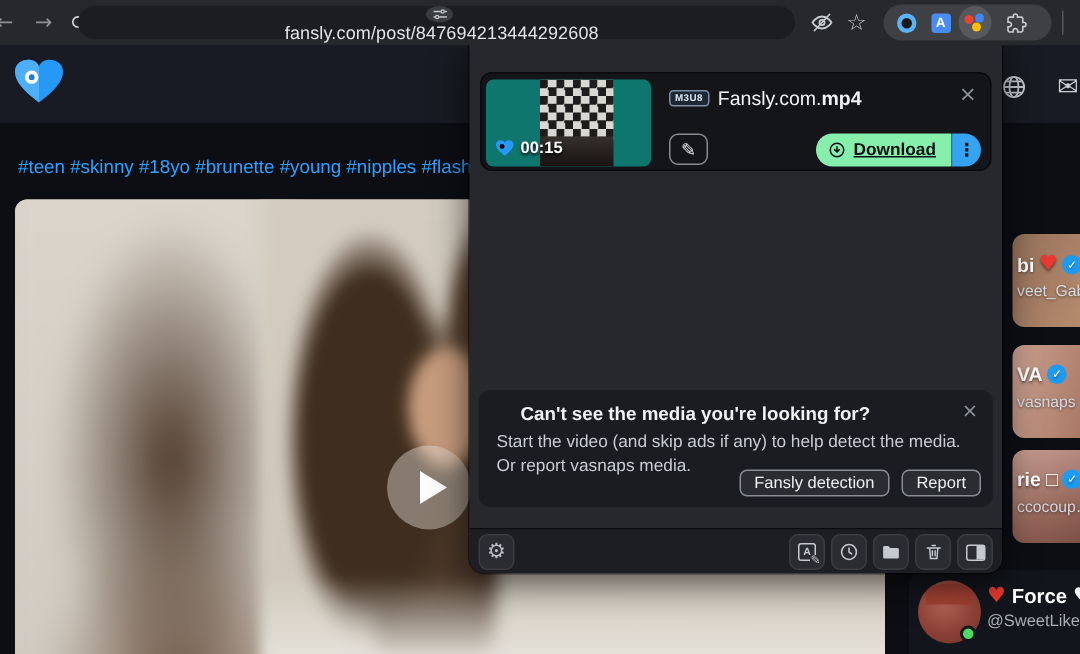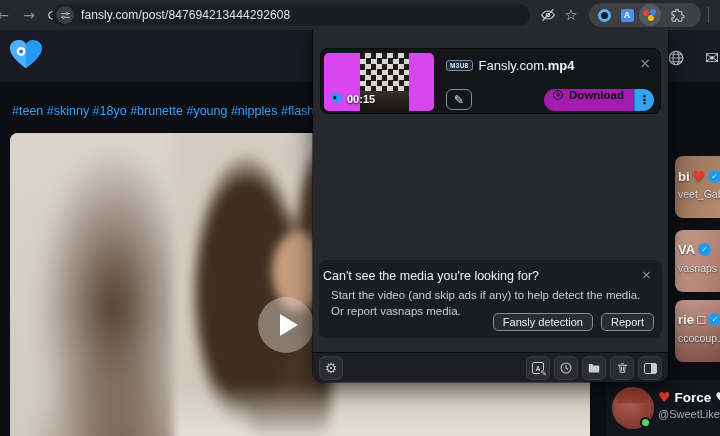--- a/index.html
+++ b/index.html
@@ -13,7 +13,7 @@
             color:#8d9095; font-size:14px; font-family:"DejaVu Sans", sans-serif; }
   .navbtn.reload { color:#cfd2d6; font-size:13px; }
   .urlbar { position:absolute; left:52px; top:4px; width:478px; height:22px; border-radius:12px; background:#1c1d20;
-            display:flex; align-items:center; }
+            display:flex; align-items:center;flex-direction:column; }
   .siteinfo { width:18px; height:18px; margin-left:4px; border-radius:50%; background:#3a3c40; display:flex; align-items:center; justify-content:center; }
   .urltext { margin-left:7px; color:#e2e4e8; font-size:12px; letter-spacing:.1px; white-space:nowrap; }
   .tb-ico { position:absolute; top:5px; width:20px; height:20px; display:flex; align-items:center; justify-content:center; }

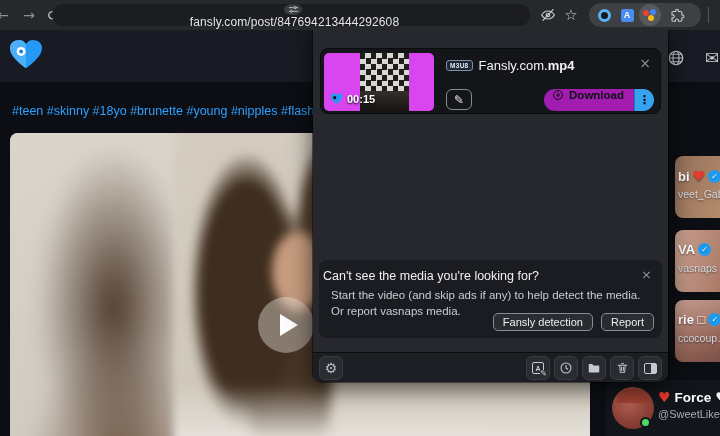--- a/index.html
+++ b/index.html
@@ -85,7 +85,7 @@
     box-shadow:0 6px 24px rgba(0,0,0,.65), 0 0 0 1px rgba(0,0,0,.45); border-radius:0 0 10px 10px; }
 
   .mediacard { position:absolute; left:7px; top:18px; width:341px; height:66px; background:#141519; border-radius:8px; border:1px solid #0a0b0e; }
-  .thumb { position:absolute; left:3px; top:4px; width:110px; height:58px; border-radius:5px; background:#d946ef; overflow:hidden; }
+  .thumb { position:absolute; left:3px; top:4px; width:110px; height:58px; border-radius:5px; background:#0f766e; overflow:hidden; }
   .pattern { position:absolute; left:36px; top:0; width:49px; height:40px;
     background:repeating-conic-gradient(#d9d7d2 0% 25%, #1e1d1b 25% 50%); background-size:11px 11px; }
   .patlow { position:absolute; left:36px; top:38px; width:49px; height:20px; background:linear-gradient(#35302c,#171311); }

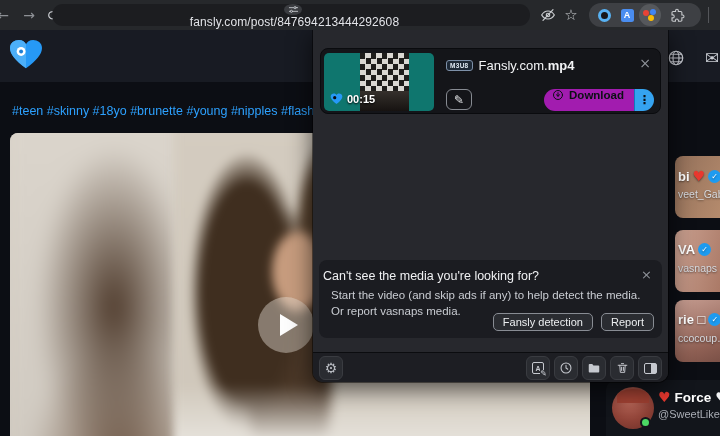--- a/index.html
+++ b/index.html
@@ -99,8 +99,8 @@
   .editbtn { position:absolute; left:125px; top:40px; width:26px; height:21px; border:1.5px solid #878b92; border-radius:6px;
     display:flex; align-items:center; justify-content:center; color:#e8eaec; font-size:12px; font-family:"DejaVu Sans", sans-serif; }
   .dlgroup { position:absolute; right:6px; top:40px; display:flex; height:22px; }
-  .dlmain { display:flex; gap:5px; background:#a21caf; border-radius:11px 0 0 11px; padding:0 10px 0 8px;
-    color:#0b1014; font-size:11.5px; font-weight:bold; }
+  .dlmain { display:flex; align-items:center; gap:5px; background:#86efac; border-radius:11px 0 0 11px; padding:0 10px 0 8px;
+    color:#0b1014; font-size:11.5px; font-weight:bold;text-decoration:underline; }
   .dlmore { width:20px; background:#35a3f0; border-radius:0 11px 11px 0; border-left:1px solid #1279bd;
     display:flex; align-items:center; justify-content:center; color:#0b1014; font-size:12px; font-weight:bold; font-family:"DejaVu Sans", sans-serif; }
 

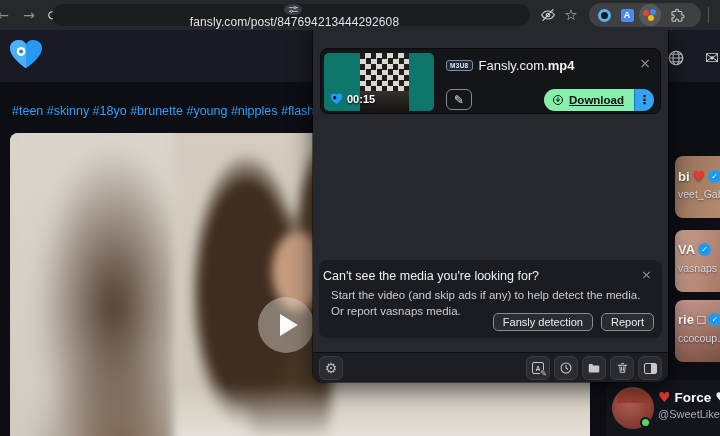--- a/index.html
+++ b/index.html
@@ -105,7 +105,7 @@
     display:flex; align-items:center; justify-content:center; color:#0b1014; font-size:12px; font-weight:bold; font-family:"DejaVu Sans", sans-serif; }
 
   .helpbox { position:absolute; left:6px; top:230px; width:343px; height:78px; background:#1b1c21; border-radius:8px; }
-  .helptitle { position:absolute; left:4px; top:9px; color:#f0f1f3; font-size:12.5px; font-weight:normal; }
+  .helptitle { position:absolute; left:28px; top:9px; color:#f0f1f3; font-size:12.5px; font-weight:bold; }
   .helpclose { position:absolute; right:10px; top:7px; color:#8f939a; font-size:13px; font-family:"DejaVu Sans", sans-serif; }
   .helpbody { position:absolute; left:12px; top:27px; width:318px; color:#c9ccd2; font-size:11.5px; line-height:1.4; }
   .helpbtns { position:absolute; right:8px; bottom:7px; display:flex; gap:8px; }

